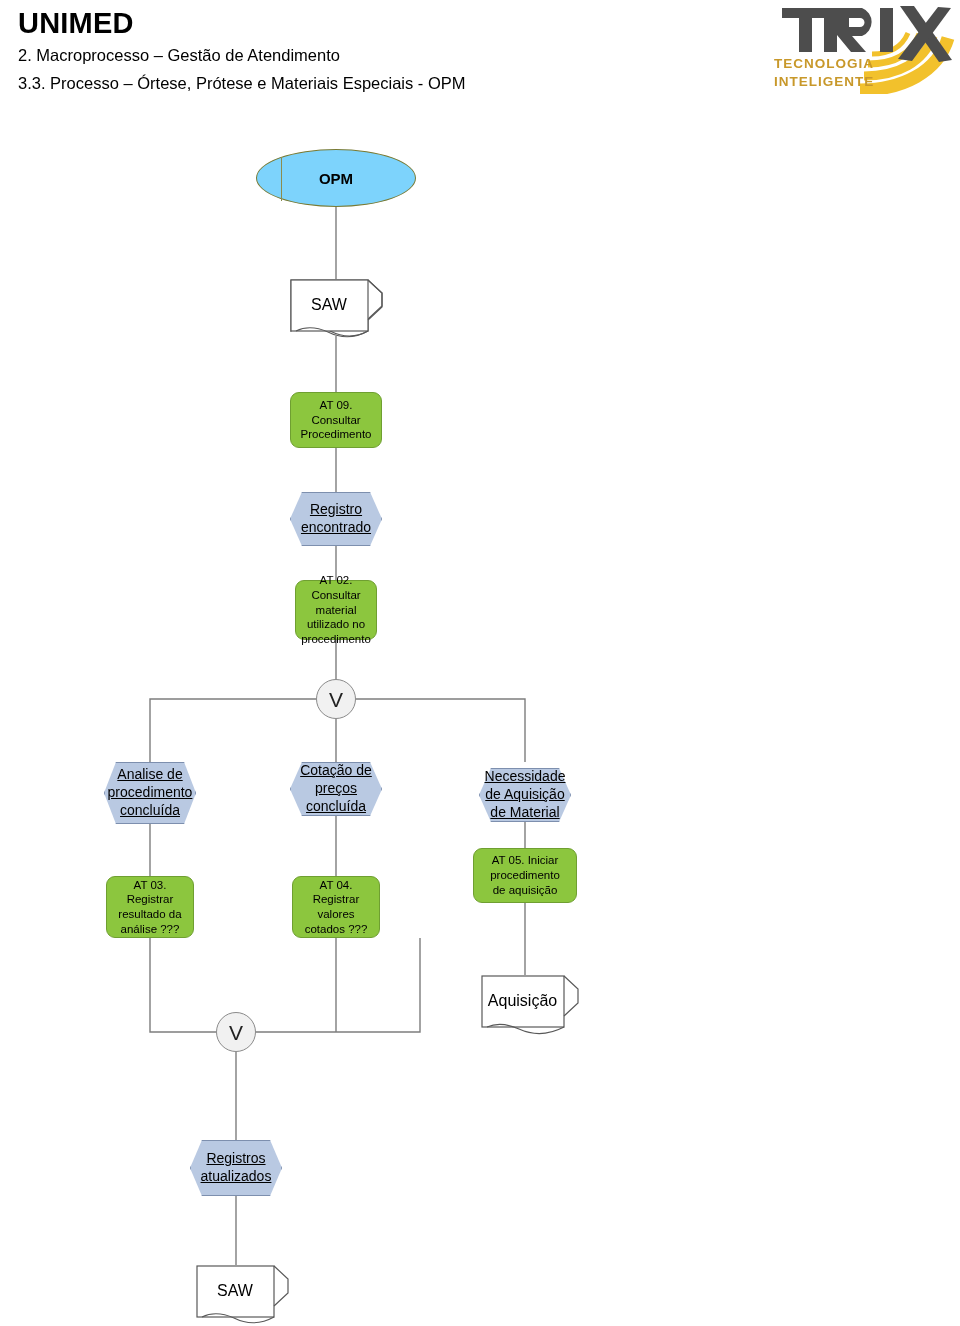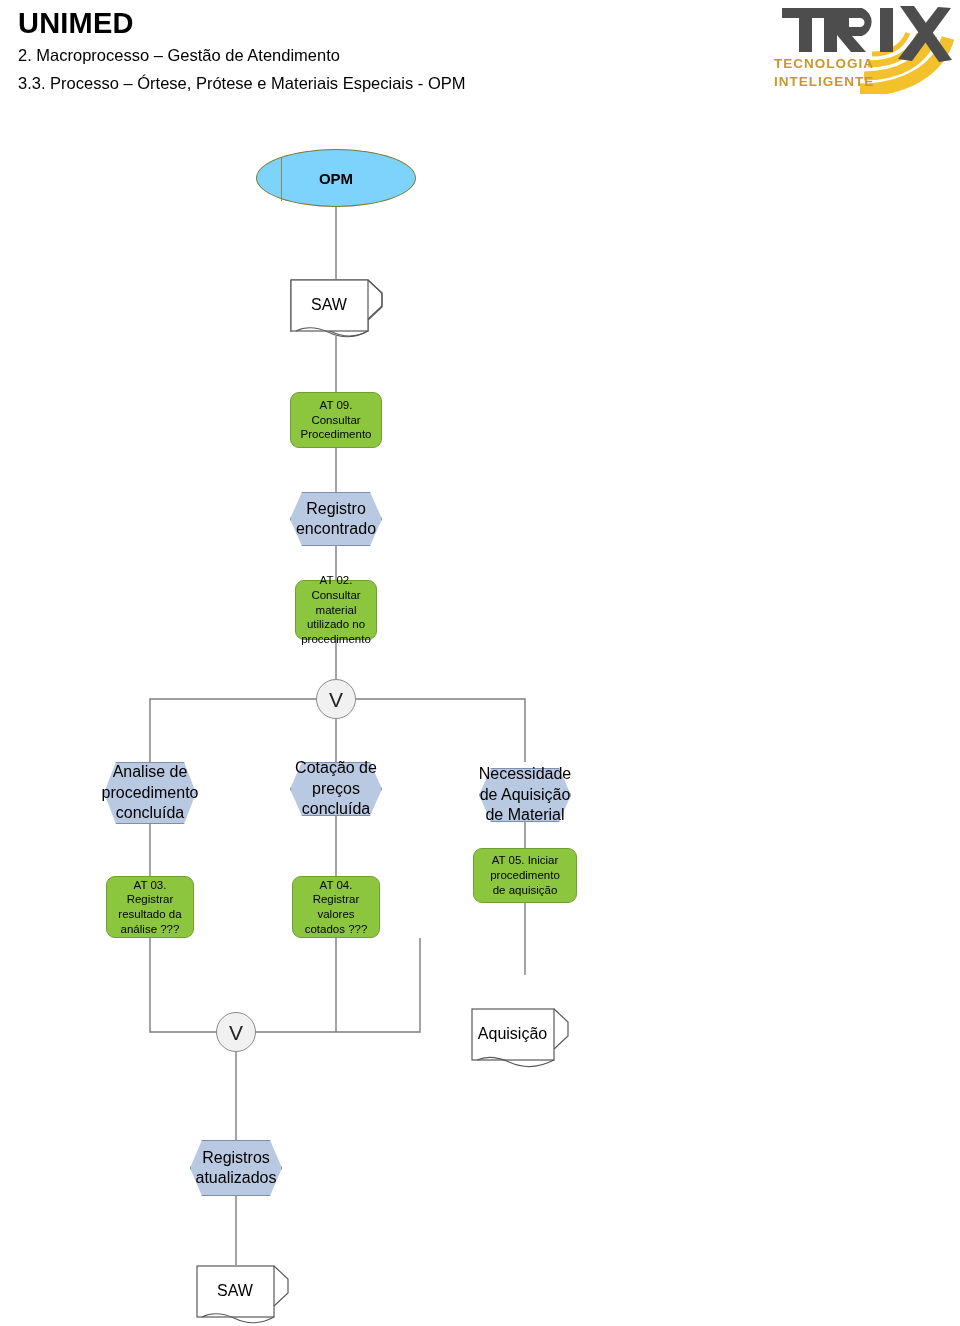--- a/index.html
+++ b/index.html
@@ -55,7 +55,7 @@
   }
   .hexlabel{
     position:relative;z-index:2;text-align:center;
-    font-size:16px;line-height:1.28;color:#000;width:130%;
+    font-size:14px;line-height:1.28;color:#000;width:130%;text-decoration:underline;
   }
 
   

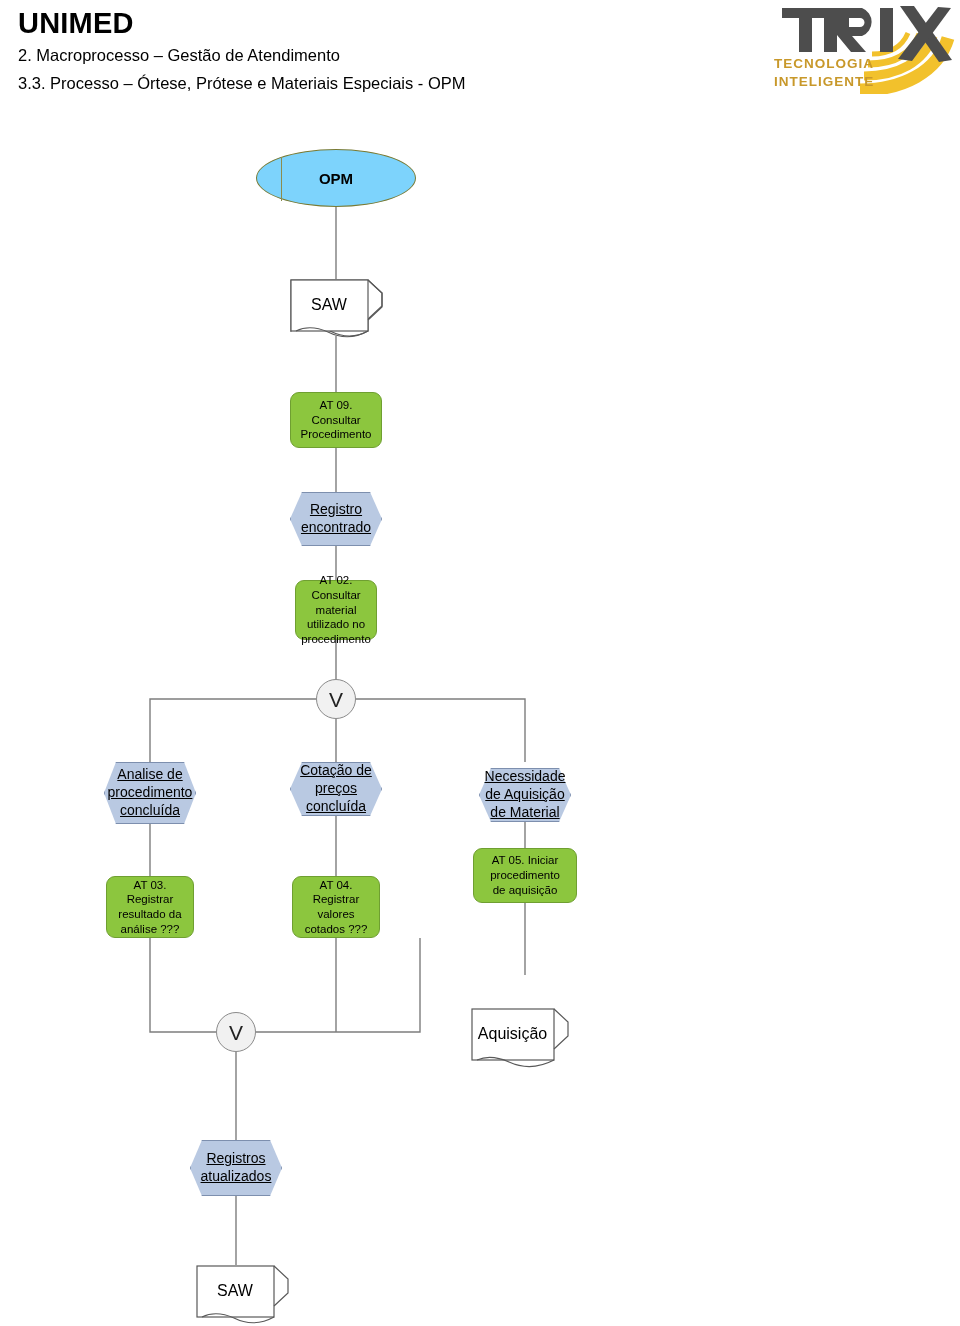--- a/index.html
+++ b/index.html
@@ -240,7 +240,7 @@
     </div>
   </div>
 
-  <div class="node doc" style="left:471px;top:975px;width:96px;height:56px;margin-top:33px;">
+  <div class="node doc" style="left:481px;top:975px;width:96px;height:56px;">
     <svg width="115" height="70" viewBox="0 0 115 70">
       <rect x="1" y="1" width="82" height="51" fill="#ffffff" stroke="#595959" stroke-width="1.2"></rect>
       <path d="M83 1 L 97 14 L 97 28 L 83 41" fill="none" stroke="#595959" stroke-width="1.2"></path>

